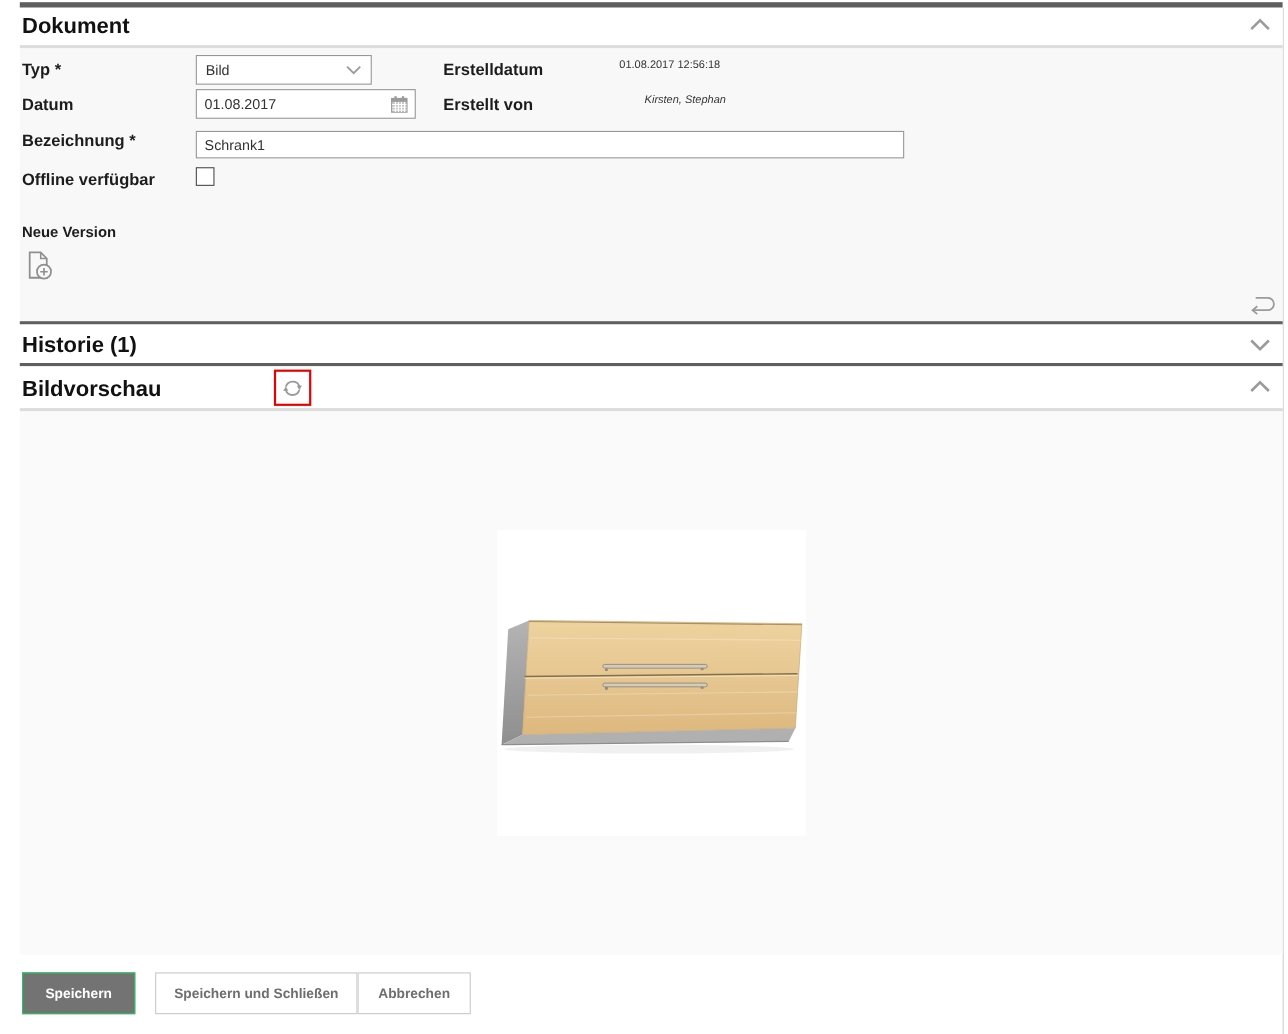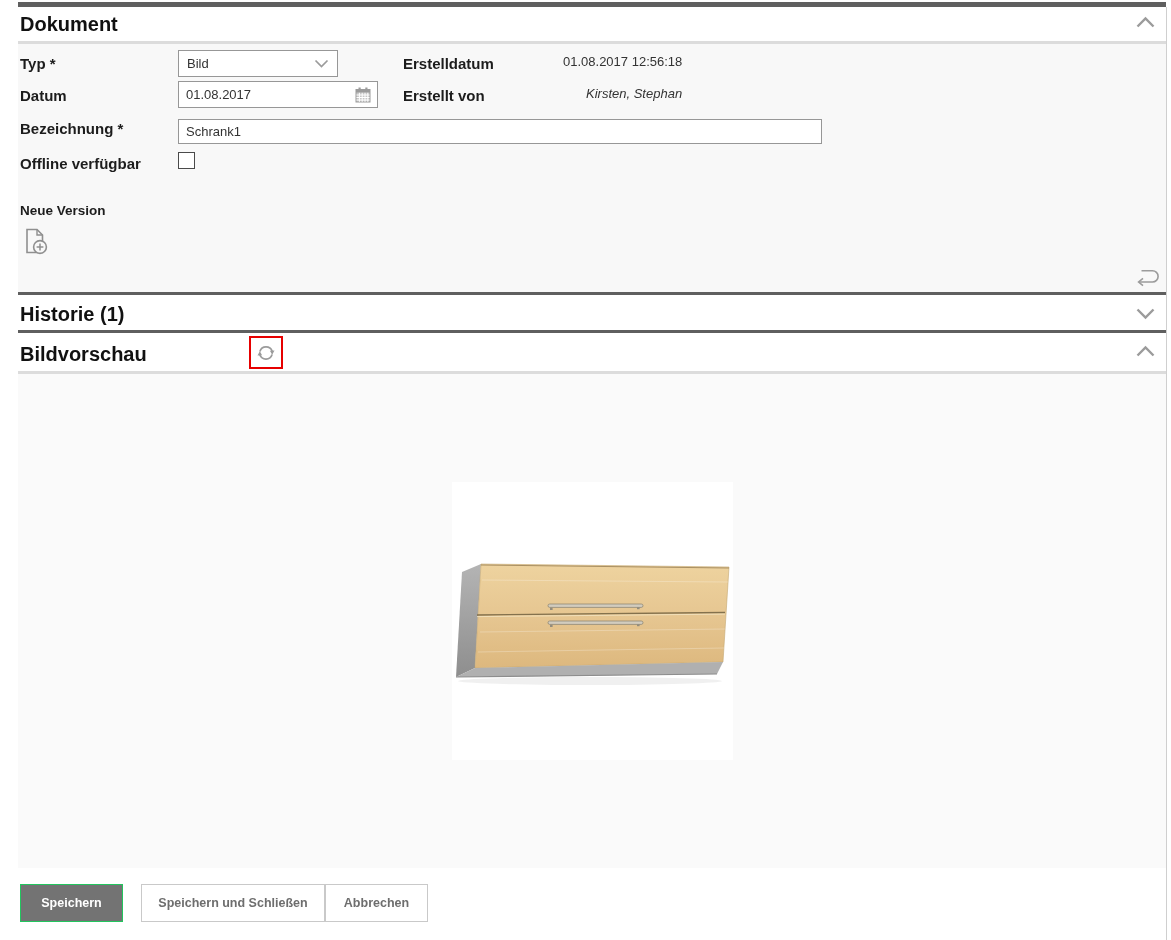--- a/index.html
+++ b/index.html
@@ -15,7 +15,7 @@
   .sec-form{left:18px;top:44px;width:1148px;height:248px;background:#f8f8f8;}
   .preview-panel{left:18px;top:374px;width:1148px;height:494px;background:#fafafa;}
   .lbl{font-weight:bold;font-size:15px;color:#1c1c1c;white-space:nowrap;}
-  .val{font-size:13px;color:#333;white-space:nowrap;}
+  .val{font-size:10px;color:#333;white-space:nowrap;}
   .txt{box-sizing:border-box;border:1px solid #979797;background:#fff;
        font-family:"Liberation Sans",sans-serif;font-size:13px;color:#333;padding:0 7px;outline:none;}
   .sel{box-sizing:border-box;border:1px solid #979797;background:#fff;display:flex;

